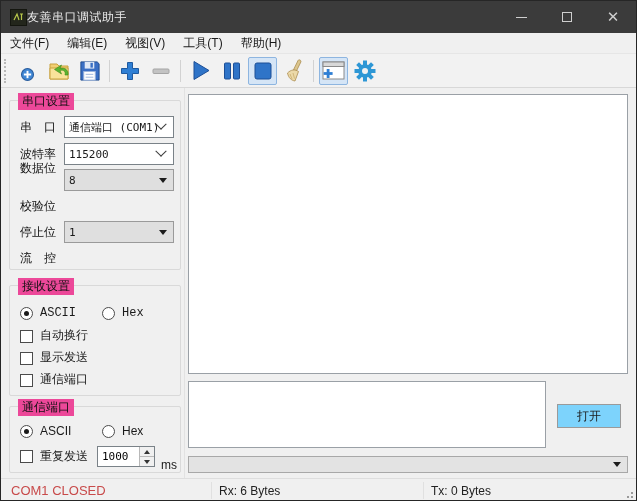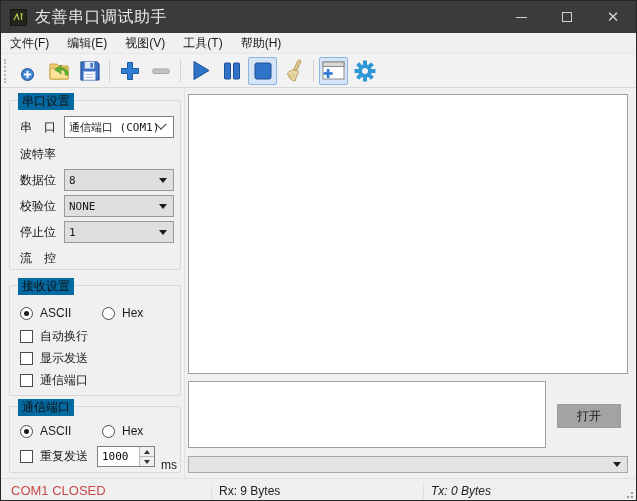--- a/index.html
+++ b/index.html
@@ -11,7 +11,7 @@
   .titlebar { position:absolute; left:0; top:0; width:100%; height:32px; background:#3b3b3b; display:flex; align-items:center; }
   .title-icon { width:17px; height:17px; margin-left:9px; background:#23261c; border:1px solid #14160f; display:flex; align-items:center; justify-content:center; }
   .title-icon svg { display:block; }
-  .title-text { color:#e8e8e8; margin-left:8px; font-size:16px; letter-spacing:.5px; }
+  .title-text { color:#e8e8e8; font-size:12px; letter-spacing:.5px; }
   .win-controls { position:absolute; right:0; top:0; height:32px; display:flex; }
   .ctrl { width:46px; height:32px; display:flex; align-items:center; justify-content:center; cursor:pointer; }
   .ctrl-min .bar { width:11px; height:1px; background:#cfcfcf; }

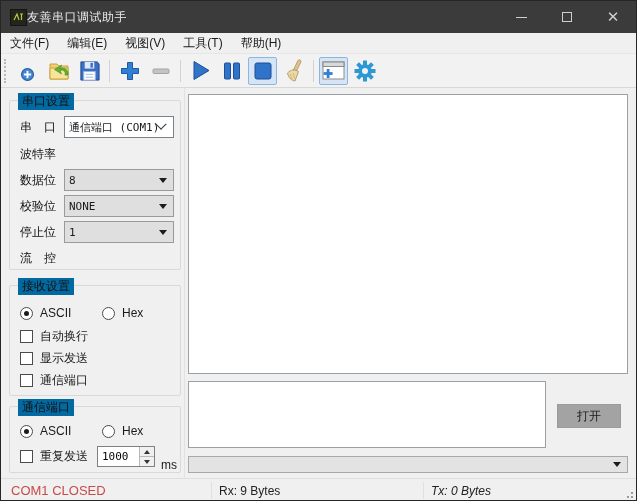--- a/index.html
+++ b/index.html
@@ -35,7 +35,7 @@
   .vsplit { position:absolute; left:183px; top:0; width:1px; height:390px; background:#e2e2e2; }
 
   .groupbox { position:absolute; border:1px solid #d9d9d9; border-radius:2px; }
-  .gb-title { position:absolute; top:-8px; left:8px; background:#0369a1; padding:0 4px; color:#111; }
+  .gb-title { position:absolute; top:-8px; left:8px; background:#ec4899; padding:0 4px; color:#111; }
 
   .flabel { position:absolute; left:10px; width:44px; color:#111; line-height:22px; white-space:nowrap; }
   .combo { position:absolute; left:54px; width:110px; height:22px; background:#fff; border:1px solid #7a8288; display:flex; align-items:center; cursor:pointer; }

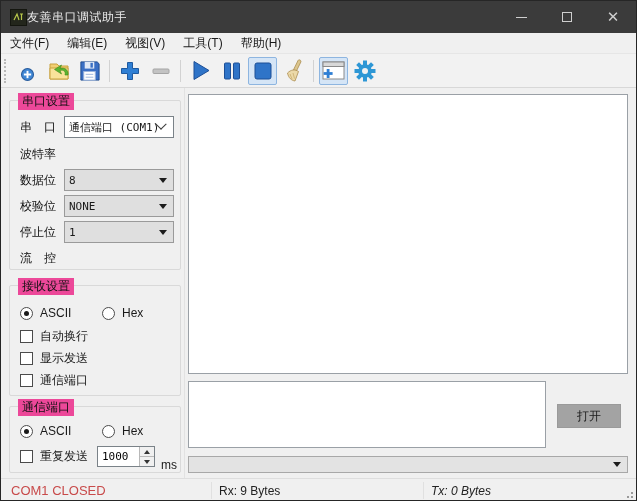--- a/index.html
+++ b/index.html
@@ -243,6 +243,10 @@
       </div>
 
       <div class="flabel" style="top:42px">波特率</div>
+      <div class="combo" style="top:42px">
+        <span class="cval">115200</span>
+        <span class="chev"></span>
+      </div>
 
       <div class="flabel" style="top:68px">数据位</div>
       <div class="combo gray" style="top:68px">

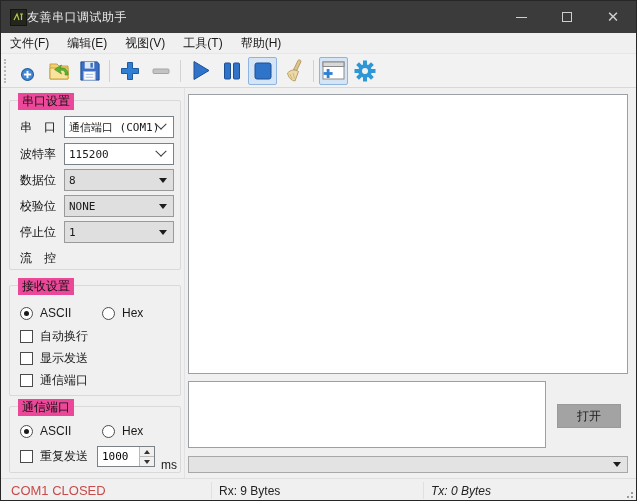--- a/index.html
+++ b/index.html
@@ -248,7 +248,7 @@
         <span class="chev"></span>
       </div>
 
-      <div class="flabel" style="top:68px">数据位</div>
+      <div class="flabel" style="top:56px">数据位</div>
       <div class="combo gray" style="top:68px">
         <span class="cval">8</span>
         <span class="tri"></span>

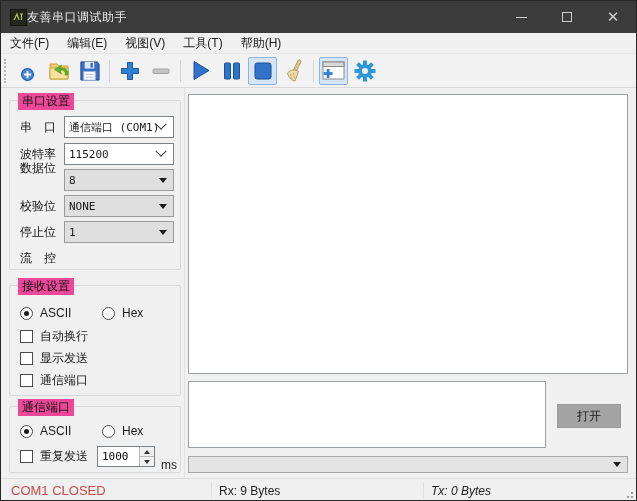--- a/index.html
+++ b/index.html
@@ -255,10 +255,6 @@
       </div>
 
       <div class="flabel" style="top:94px">校验位</div>
-      <div class="combo gray" style="top:94px">
-        <span class="cval">NONE</span>
-        <span class="tri"></span>
-      </div>
 
       <div class="flabel" style="top:120px">停止位</div>
       <div class="combo gray" style="top:120px">

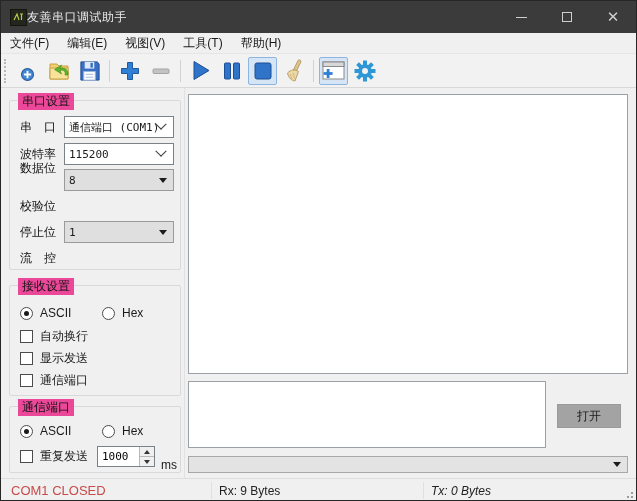--- a/index.html
+++ b/index.html
@@ -265,7 +265,7 @@
       <div class="flabel" style="top:146px">流　控</div>
     </div>
 
-    <div class="groupbox" style="left:8px; top:197px; width:172px; height:111px;">
+    <div class="groupbox" style="left:8px; top:197px; width:172px; height:111px;font-family:Liberation Mono, monospace;">
       <div class="gb-title">接收设置</div>
 
       <div class="radio on" style="left:10px; top:21px"></div>

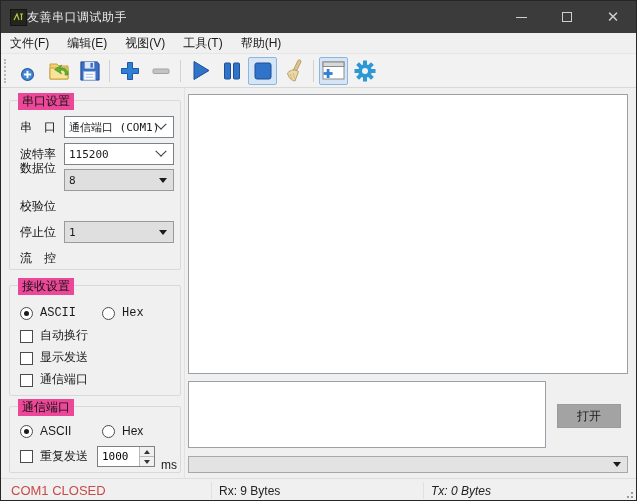--- a/index.html
+++ b/index.html
@@ -60,7 +60,7 @@
   
   textarea.rxbox { position:absolute; left:187px; top:6px; width:440px; height:280px; background:#fff; border:1px solid #9aa0a6; resize:none; outline:none; font-family:"DejaVu Sans Mono","Liberation Mono",monospace; font-size:12px; padding:3px; }
   textarea.txbox { position:absolute; left:187px; top:293px; width:358px; height:67px; background:#fff; border:1px solid #9aa0a6; resize:none; outline:none; font-family:"DejaVu Sans Mono","Liberation Mono",monospace; font-size:12px; padding:3px; }
-  .openbtn { position:absolute; left:556px; top:316px; width:64px; height:24px; background:#a3a3a3; border:1px solid #9a9a9a; display:flex; align-items:center; justify-content:center; font-size:12px; cursor:pointer; }
+  .openbtn { position:absolute; left:556px; top:316px; width:64px; height:24px; background:#7dd3fc; border:1px solid #9a9a9a; display:flex; align-items:center; justify-content:center; font-size:12px; cursor:pointer; }
   .history { position:absolute; left:187px; top:368px; width:440px; height:17px; background:#e3e3e3; border:1px solid #a8a8a8; display:flex; align-items:center; cursor:pointer; }
   .history .hval { flex:1; padding-left:4px; font-size:11px; }
   .history .tri { width:0; height:0; border-left:4px solid transparent; border-right:4px solid transparent; border-top:5px solid #1c1c1c; margin-right:6px; }

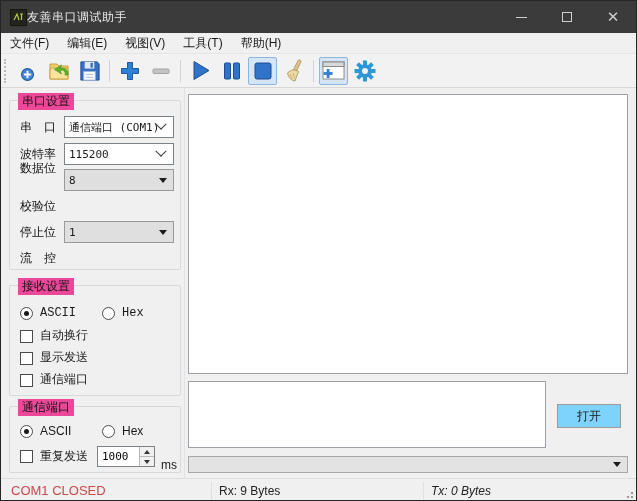--- a/index.html
+++ b/index.html
@@ -319,7 +319,7 @@
   <div class="statusbar">
     <div class="st-port">COM1 CLOSED</div>
     <div class="st-sep" style="left:210px"></div>
-    <div class="st-rx">Rx: 9 Bytes</div>
+    <div class="st-rx">Rx: 6 Bytes</div>
     <div class="st-sep" style="left:422px"></div>
     <div class="st-tx">Tx: 0 Bytes</div>
     <div class="resize-grip"></div>

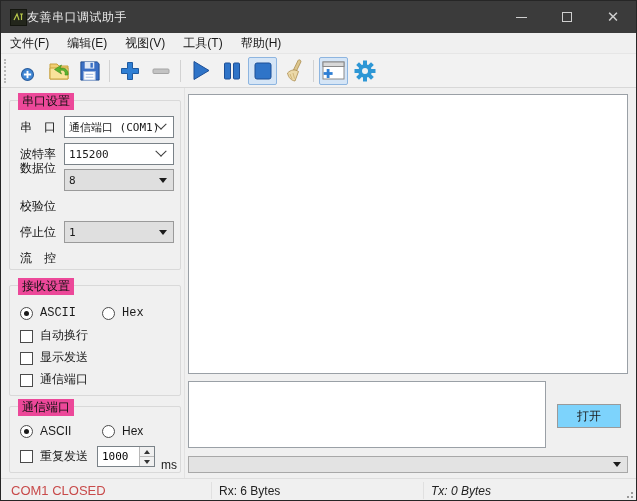--- a/index.html
+++ b/index.html
@@ -69,7 +69,7 @@
   .statusbar { position:absolute; left:0; top:477px; width:100%; height:23px; background:#f0f0f0; border-top:1px solid #dedede; }
   .st-port { position:absolute; left:10px; top:4px; color:#c84a4a; font-size:13px; }
   .st-rx { position:absolute; left:218px; top:5px; color:#222; }
-  .st-tx { position:absolute; left:430px; top:5px; color:#222;font-style:italic; }
+  .st-tx { position:absolute; left:430px; top:5px; color:#222; }
   .st-sep { position:absolute; top:3px; width:1px; height:17px; background:#e0e0e0; }
   .resize-grip { position:absolute; right:2px; bottom:2px; width:10px; height:10px;
     background:

